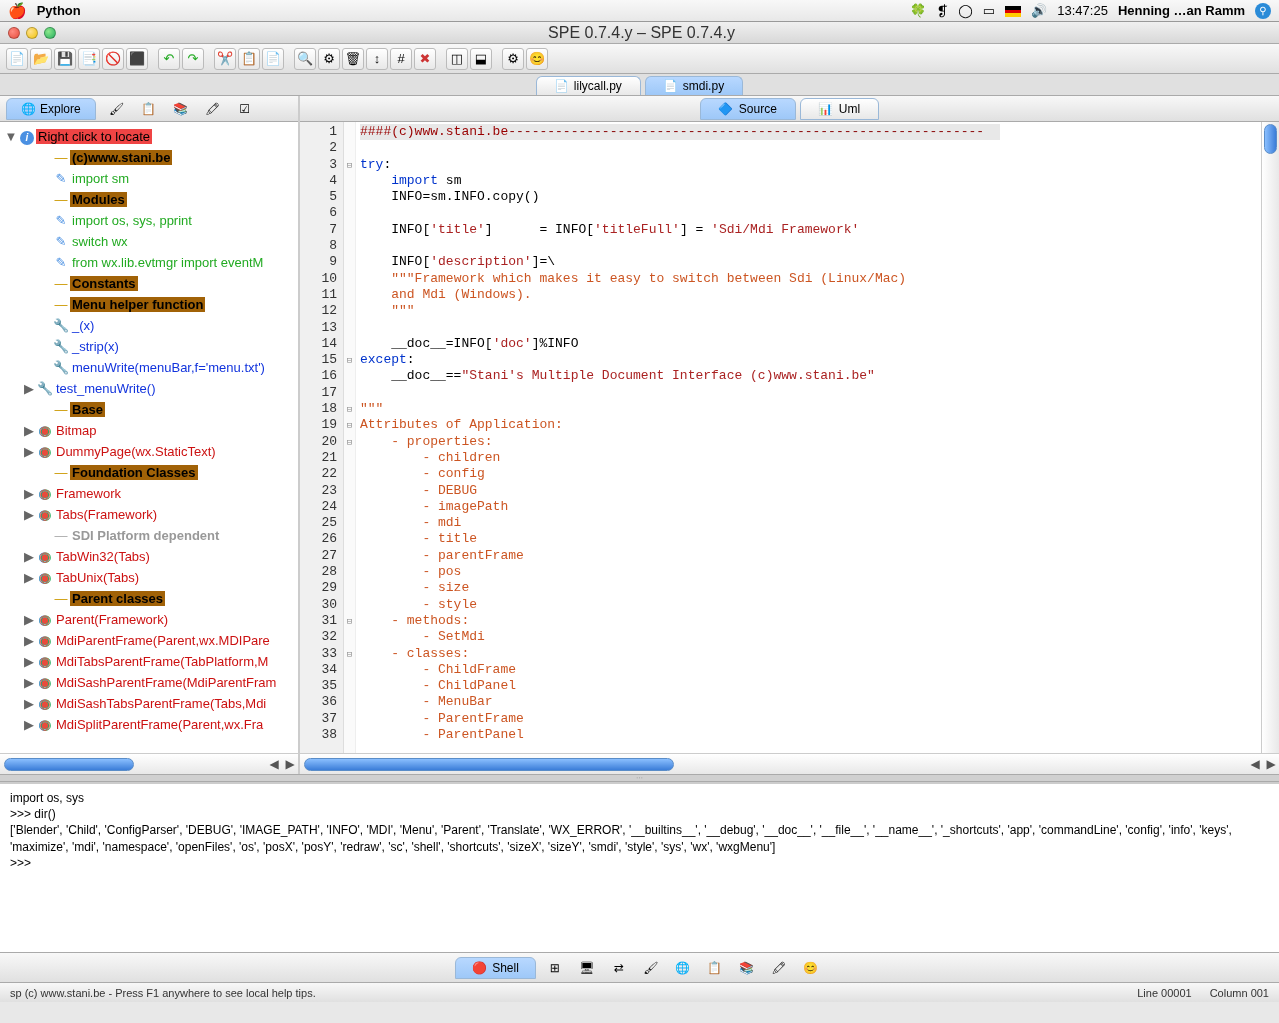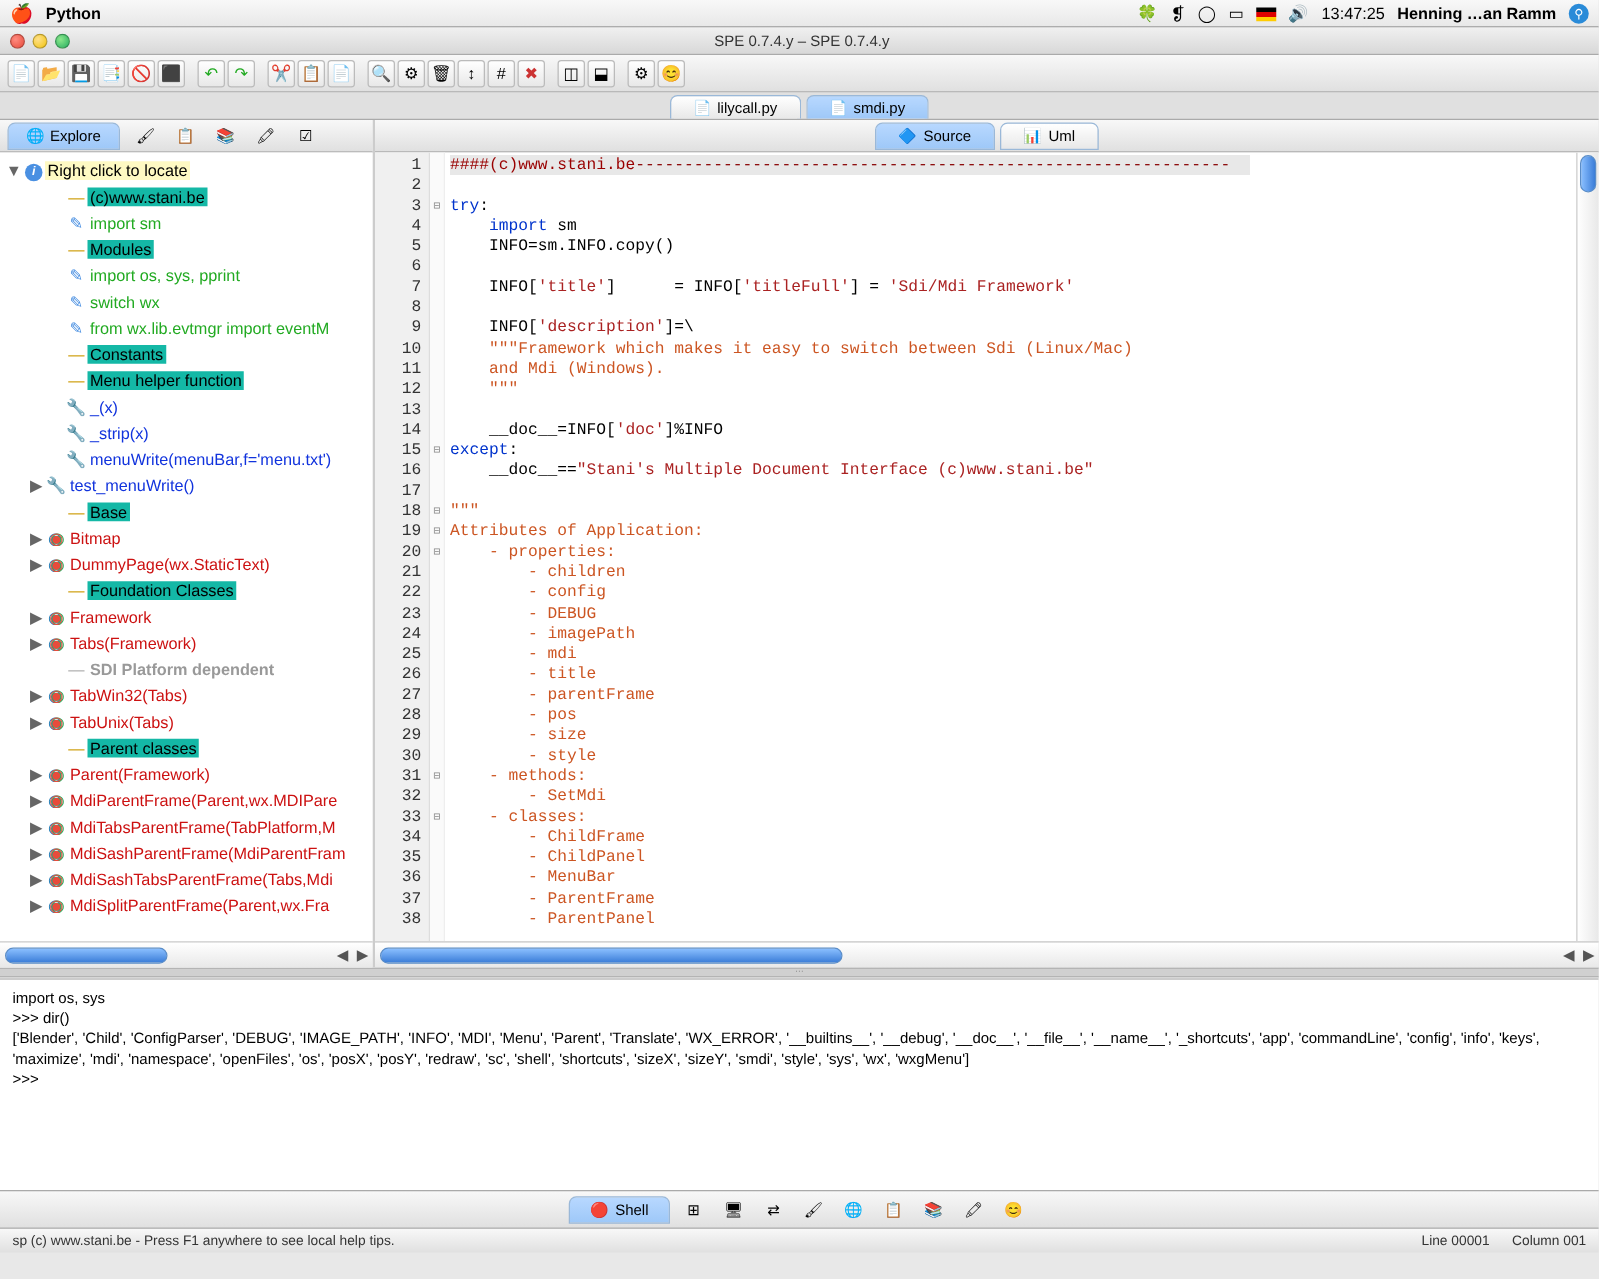--- a/index.html
+++ b/index.html
@@ -22,7 +22,7 @@
 .tl.red { background: radial-gradient(circle at 35% 35%, #ff8b80, #e74c3c); }
 .tl.yellow { background: radial-gradient(circle at 35% 35%, #ffe08a, #f1c40f); }
 .tl.green { background: radial-gradient(circle at 35% 35%, #8ce88c, #27ae60); }
-.titlebar .title { flex: 1; text-align: center; font-size: 12px; color: #333; }
+.titlebar .title { flex: 1; text-align: center; font-size: 16px; color: #333; }
 
 
 .toolbar { height: 30px; background: linear-gradient(#f8f8f8,#e0e0e0); border-bottom: 1px solid #aaa; display: flex; align-items: center; padding: 0 6px; gap: 2px; }

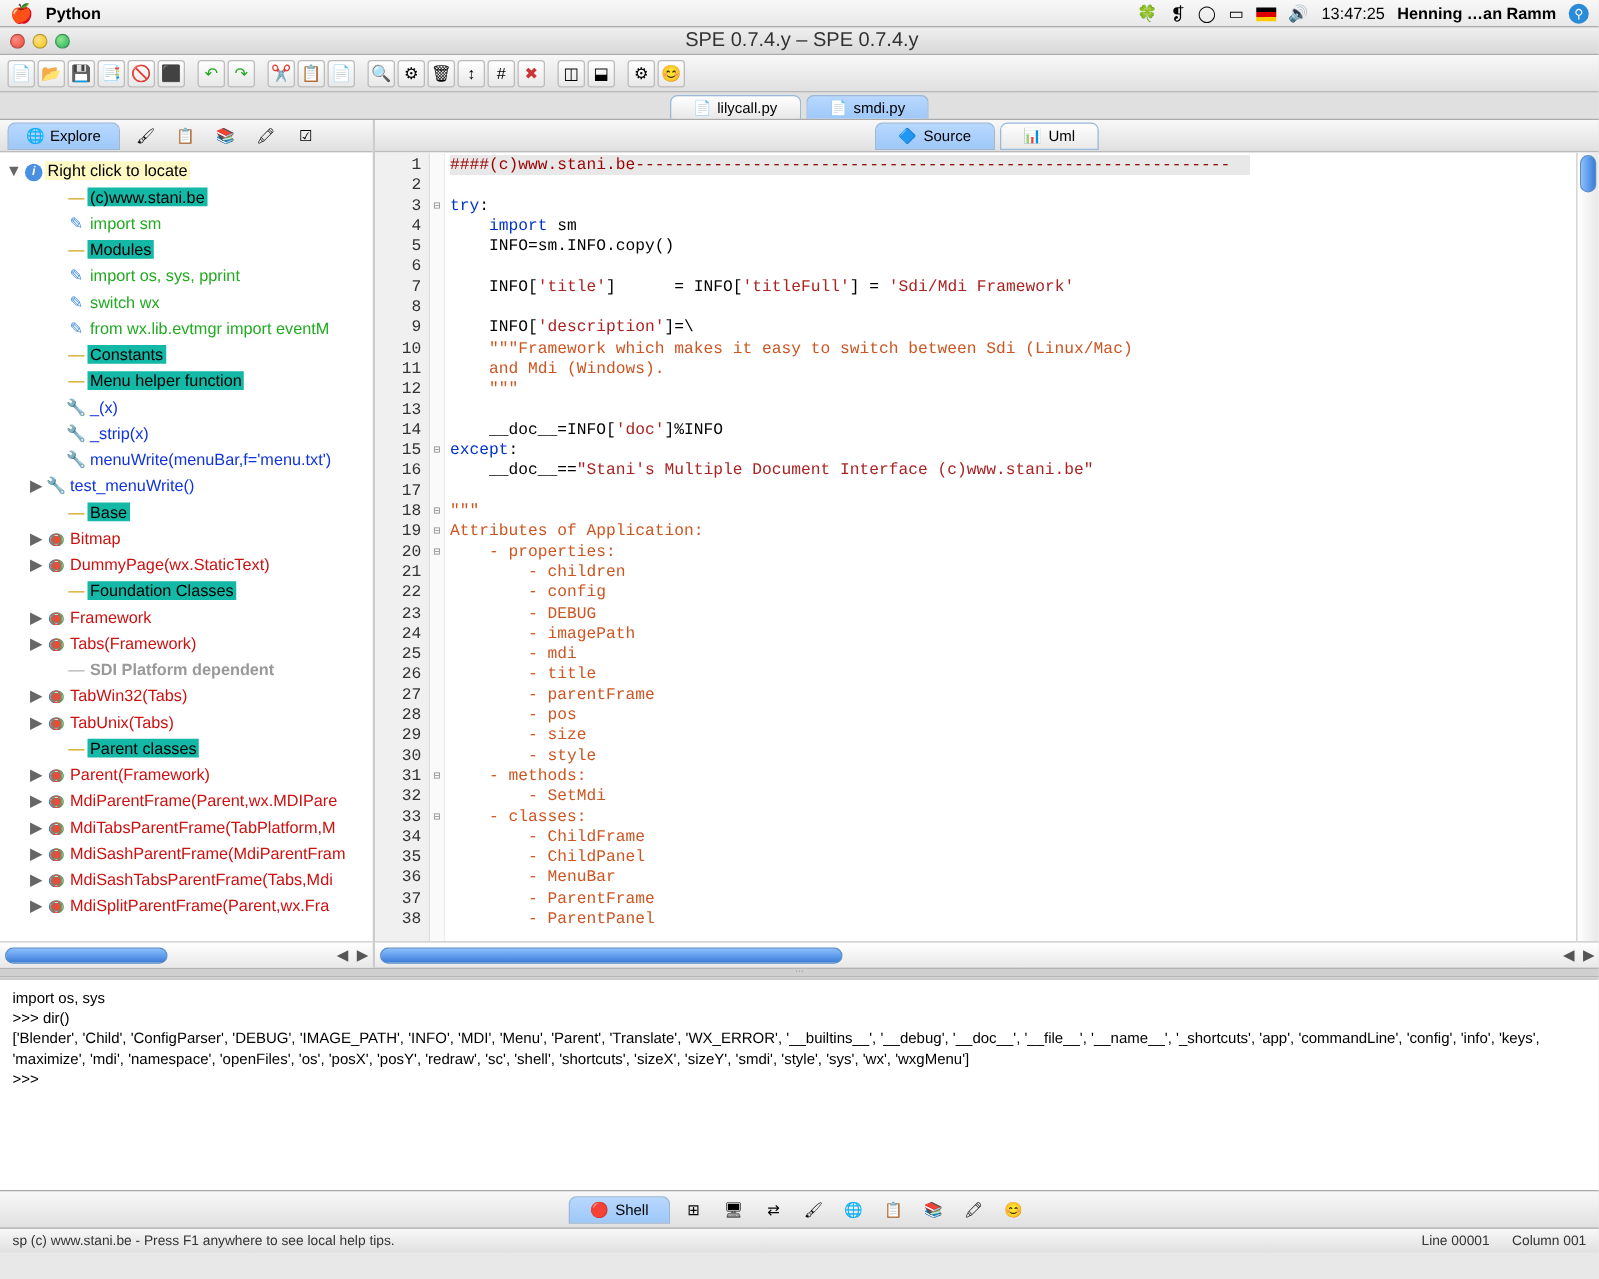--- a/index.html
+++ b/index.html
@@ -48,7 +48,7 @@
 .tree-item .icon { width: 18px; text-align: center; font-size: 13px; }
 .tree-item .label { padding: 0 2px; }
 .tree-item .hl { background: #14b8a6; font-weight: normal; }
-.tree-item .sel { background: #fef9c3; }
+.tree-item .sel { background: #ef4444; }
 .tree-item .green { color: #22aa22; }
 .tree-item .red { color: #cc1111; }
 .tree-item .blue { color: #1133dd; }

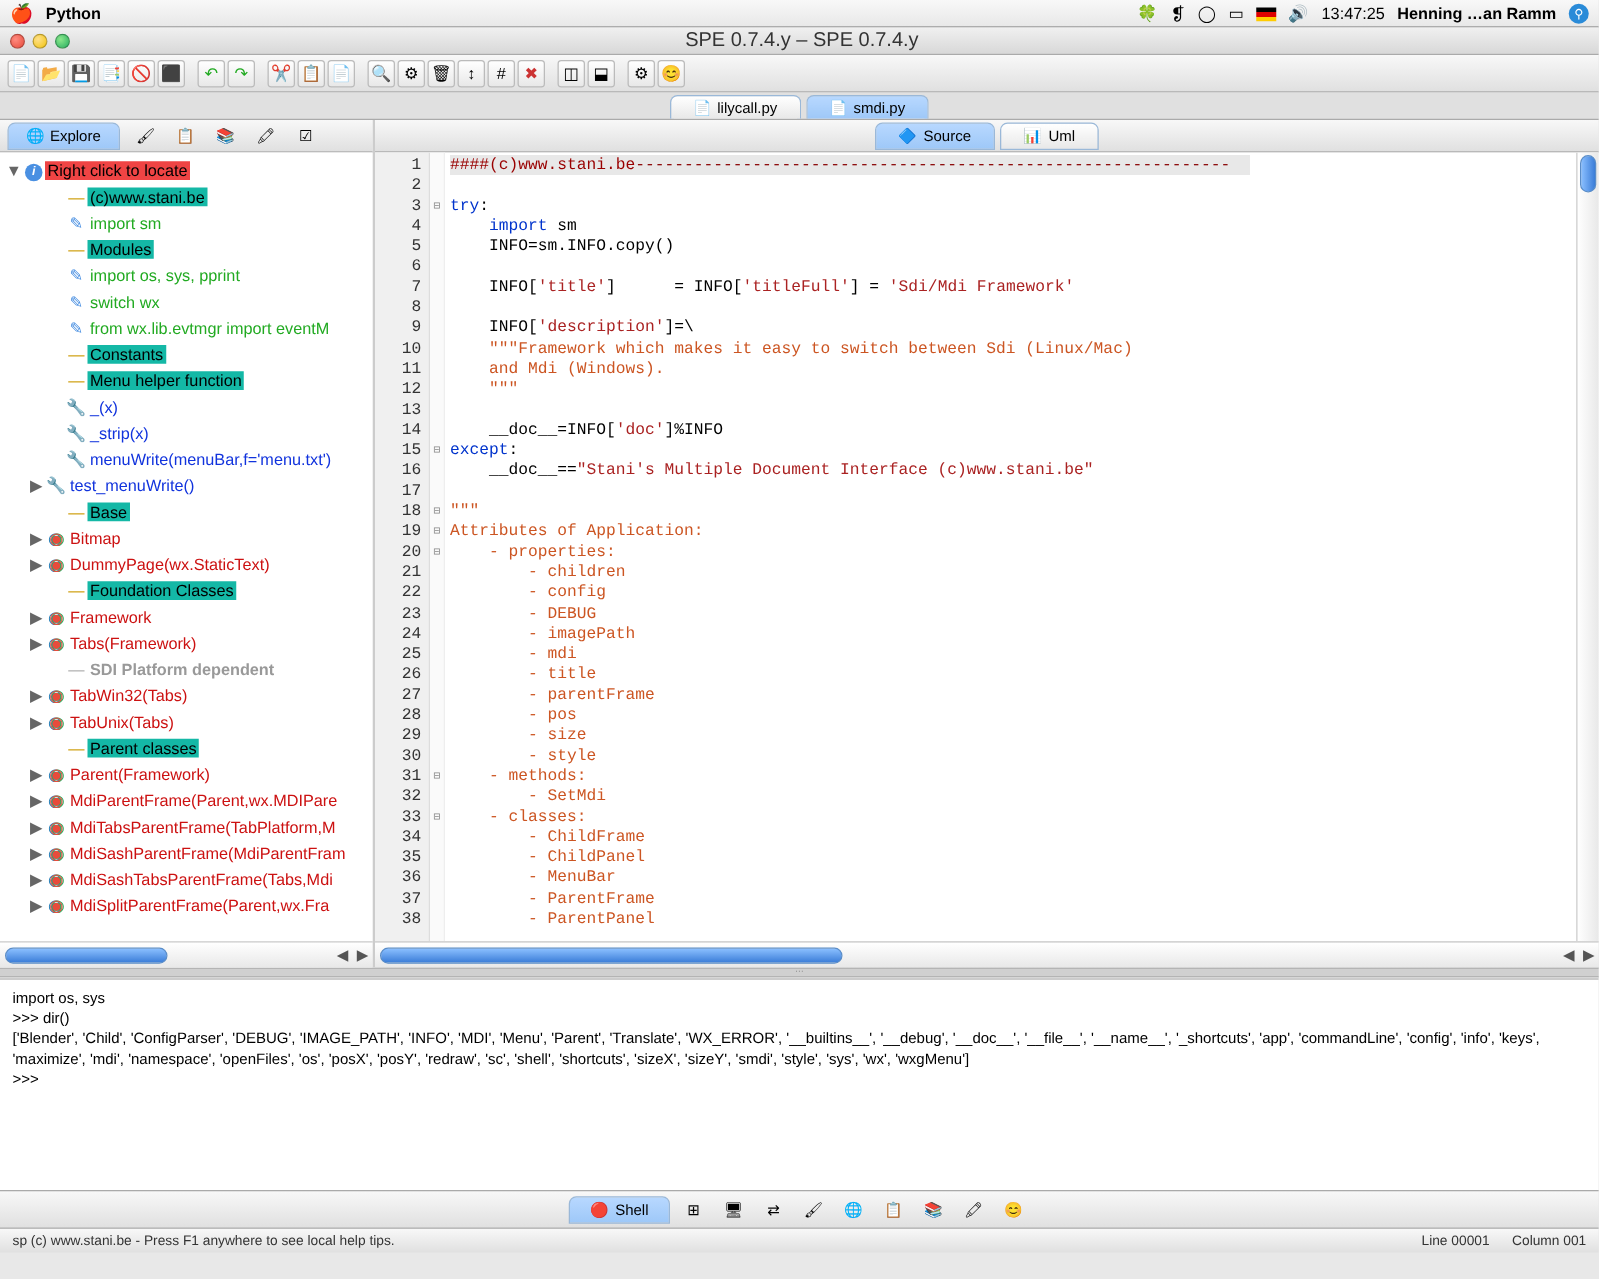--- a/index.html
+++ b/index.html
@@ -47,7 +47,7 @@
 .tree-item .arrow { width: 14px; color: #666; text-align: center; }
 .tree-item .icon { width: 18px; text-align: center; font-size: 13px; }
 .tree-item .label { padding: 0 2px; }
-.tree-item .hl { background: #14b8a6; font-weight: normal; }
+.tree-item .hl { background: #a16207; font-weight: bold; }
 .tree-item .sel { background: #ef4444; }
 .tree-item .green { color: #22aa22; }
 .tree-item .red { color: #cc1111; }

